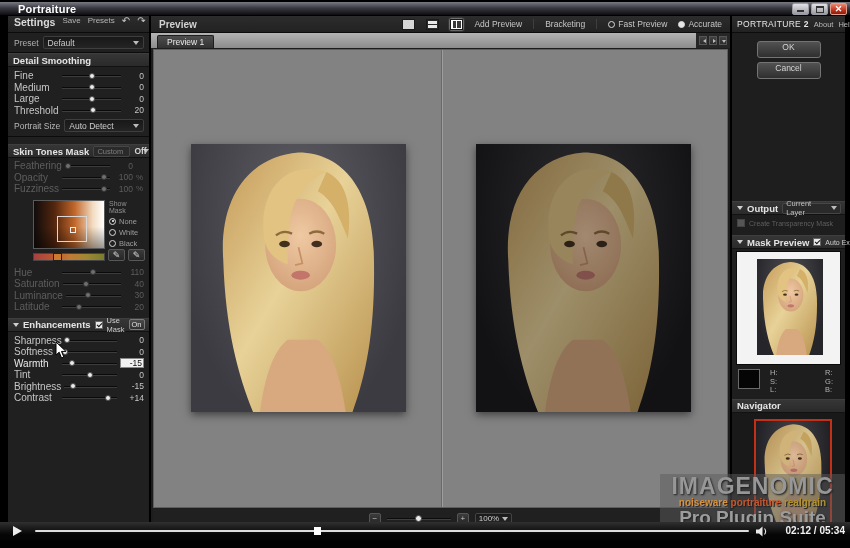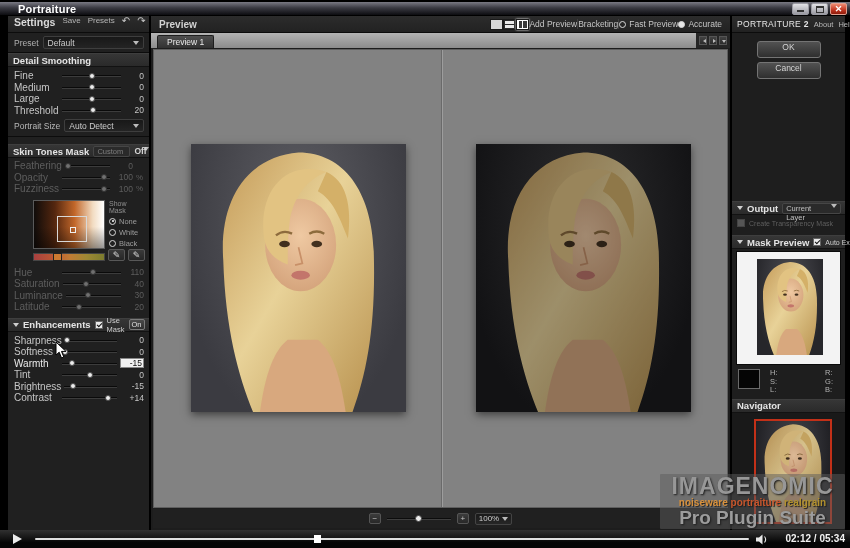--- a/index.html
+++ b/index.html
@@ -95,7 +95,7 @@
   .usemask-lbl{font-size:7.5px;color:#cfcfcf}
 
   
-  .pv-header{height:17px;display:flex;align-items:center;padding:0 8px;gap:0;
+  .pv-header{height:17px;display:flex;align-items:center;padding:0 8px;gap:11px;
     background:linear-gradient(#2c2c2c,#222);border-bottom:1px solid #0c0c0c}
   .pv-title{font-size:10px;font-weight:bold;color:#d2d2d2;margin-right:auto}
   .lico{width:13px;height:11px;border:1px solid #1a1a1a;background:#d6d6d6;position:relative;flex:0 0 auto}

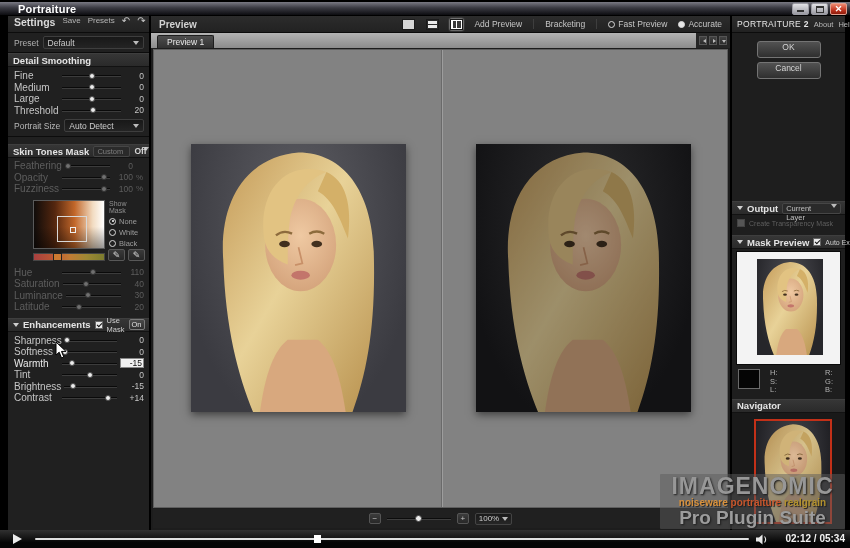--- a/index.html
+++ b/index.html
@@ -62,7 +62,7 @@
   .ps-row .lbl{font-size:8.5px;color:#b8b8b8;white-space:nowrap}
 
   .mini-dd{height:11px;border:1px solid #464646;background:#2a2a2a;color:#7e7e7e;font-size:7.5px;
-    display:flex;gap:20px;padding:0 3px;border-radius:2px}
+    display:flex;align-items:center;gap:20px;padding:0 3px;border-radius:2px}
   .off-lbl{font-size:8.5px;font-weight:bold;color:#d6d6d6}
 
   

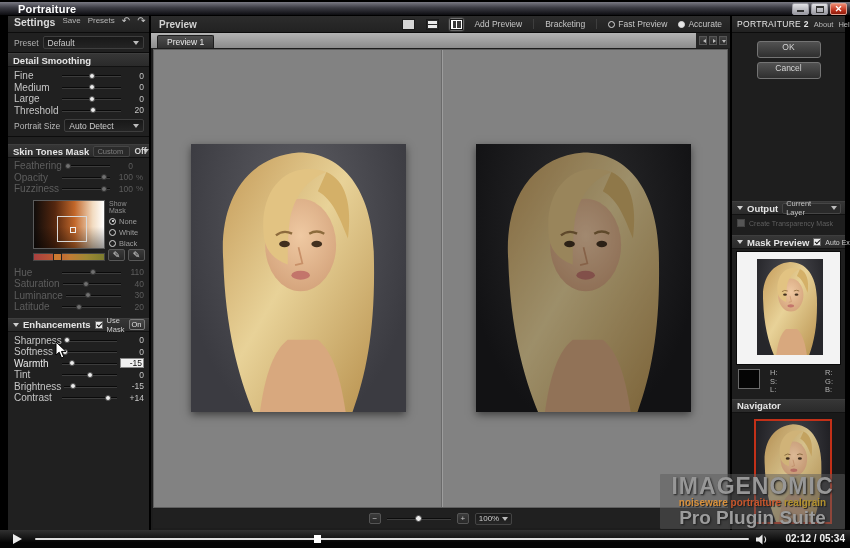--- a/index.html
+++ b/index.html
@@ -173,7 +173,7 @@
   .wm-suite{font-size:19px;font-weight:bold;color:#9c9c9c;line-height:19px;text-shadow:1px 1px 2px #1d1d1d}
 
   
-  .playerbar{position:absolute;left:0;right:0;bottom:0;height:18px;background:linear-gradient(#303030,#050505 70%);z-index:7}
+  .playerbar{position:absolute;left:0;right:0;bottom:8px;height:18px;background:linear-gradient(#303030,#050505 70%);z-index:7}
   .play-btn{position:absolute;left:13px;top:4px;width:0;height:0;
     border-left:9px solid #ececec;border-top:5px solid transparent;border-bottom:5px solid transparent}
   .ptrack{position:absolute;left:35px;top:8px;width:714px;height:2px;background:#dedede;border-radius:1px}

